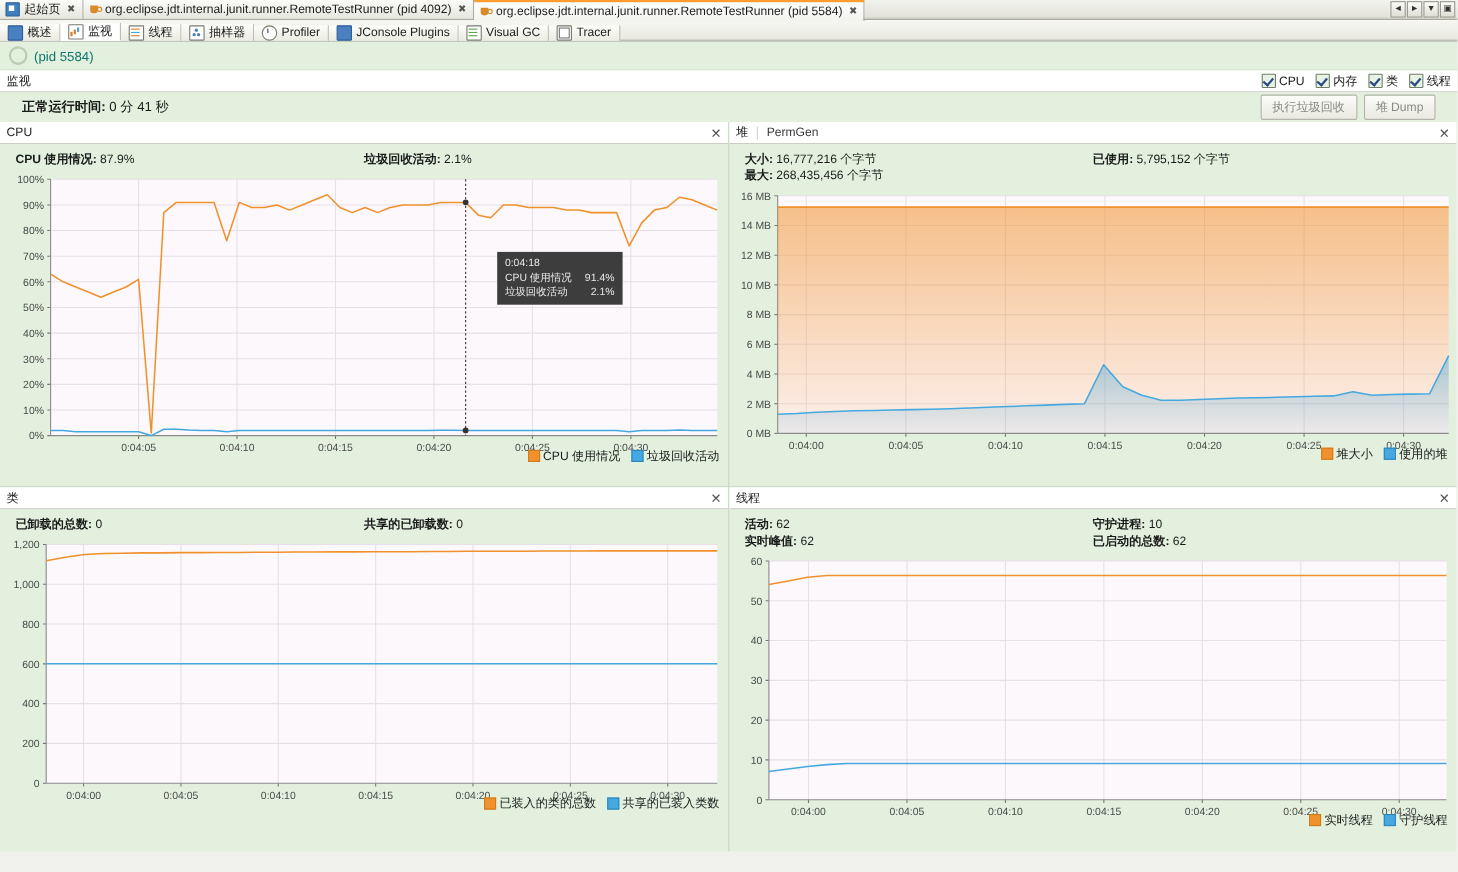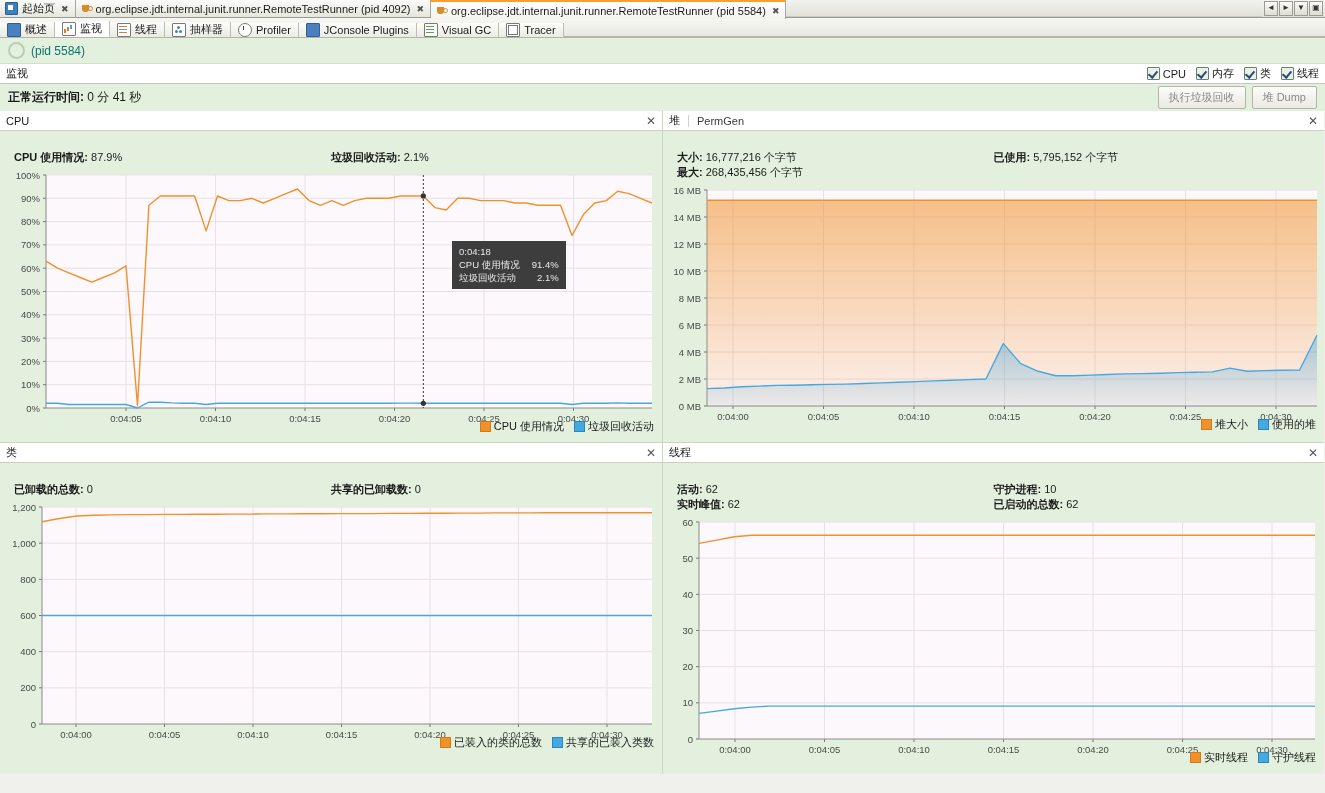--- a/index.html
+++ b/index.html
@@ -108,7 +108,7 @@
   
   .uprow{
     height:27px;background:#e2f0dd;display:flex;align-items:center;
-    justify-content:space-between;padding:0 8px;
+    justify-content:space-between;padding:0 20px;
   }
   .uprow b{font-weight:bold;}
   .btns{display:flex;gap:6px;}

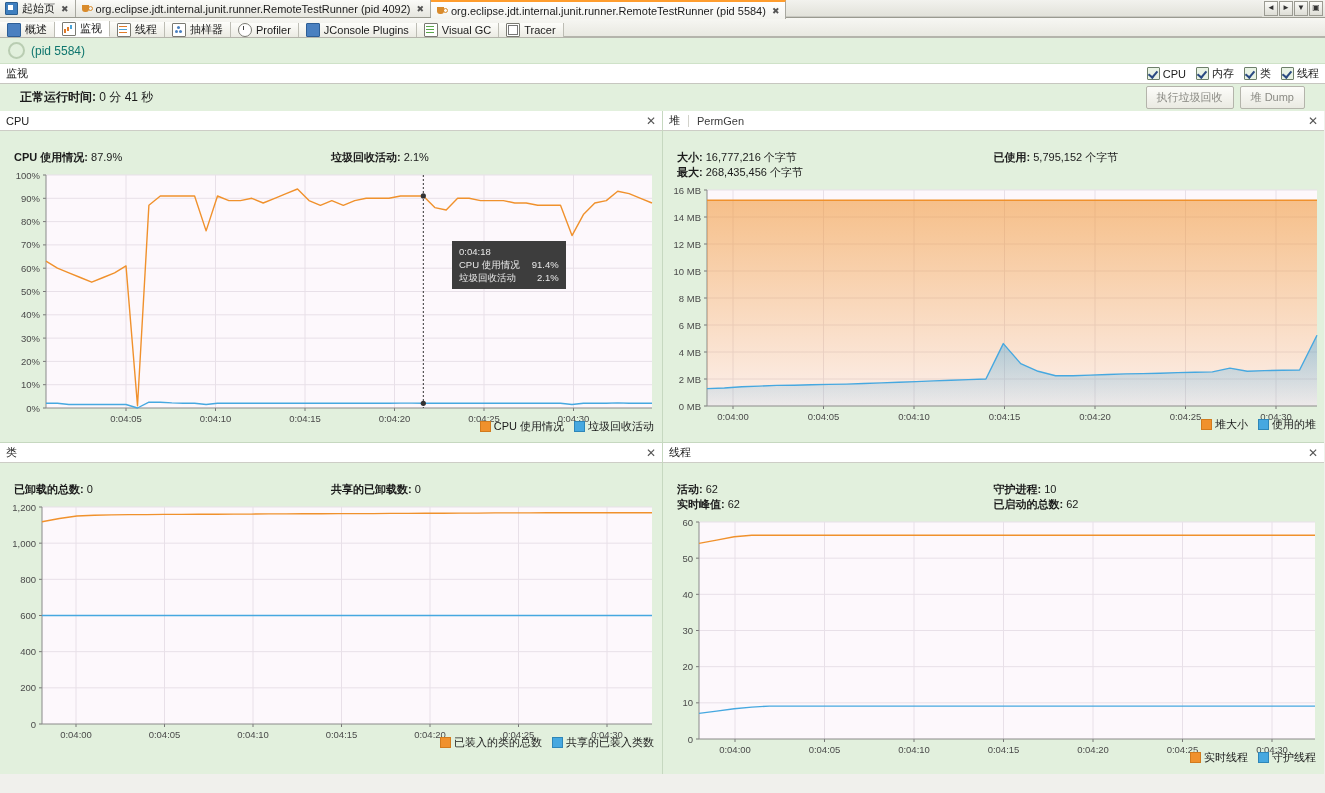--- a/index.html
+++ b/index.html
@@ -130,7 +130,7 @@
   .ptitle .lbl .seg{padding-right:8px;}
   .ptitle .lbl .seg2{padding-left:8px;border-left:1px solid #d2d2cb;color:#3b3b3b;}
   .pclose{color:#555;font-size:12px;line-height:12px;}
-  .stats{padding:7px 0 4px 0;margin-top:12px;}
+  .stats{padding:7px 0 4px 0;}
   .srow{display:flex;font-size:11px;line-height:15px;}
   .scell{width:50%;padding-left:14px;box-sizing:border-box;}
   .scell b{font-weight:bold;}

